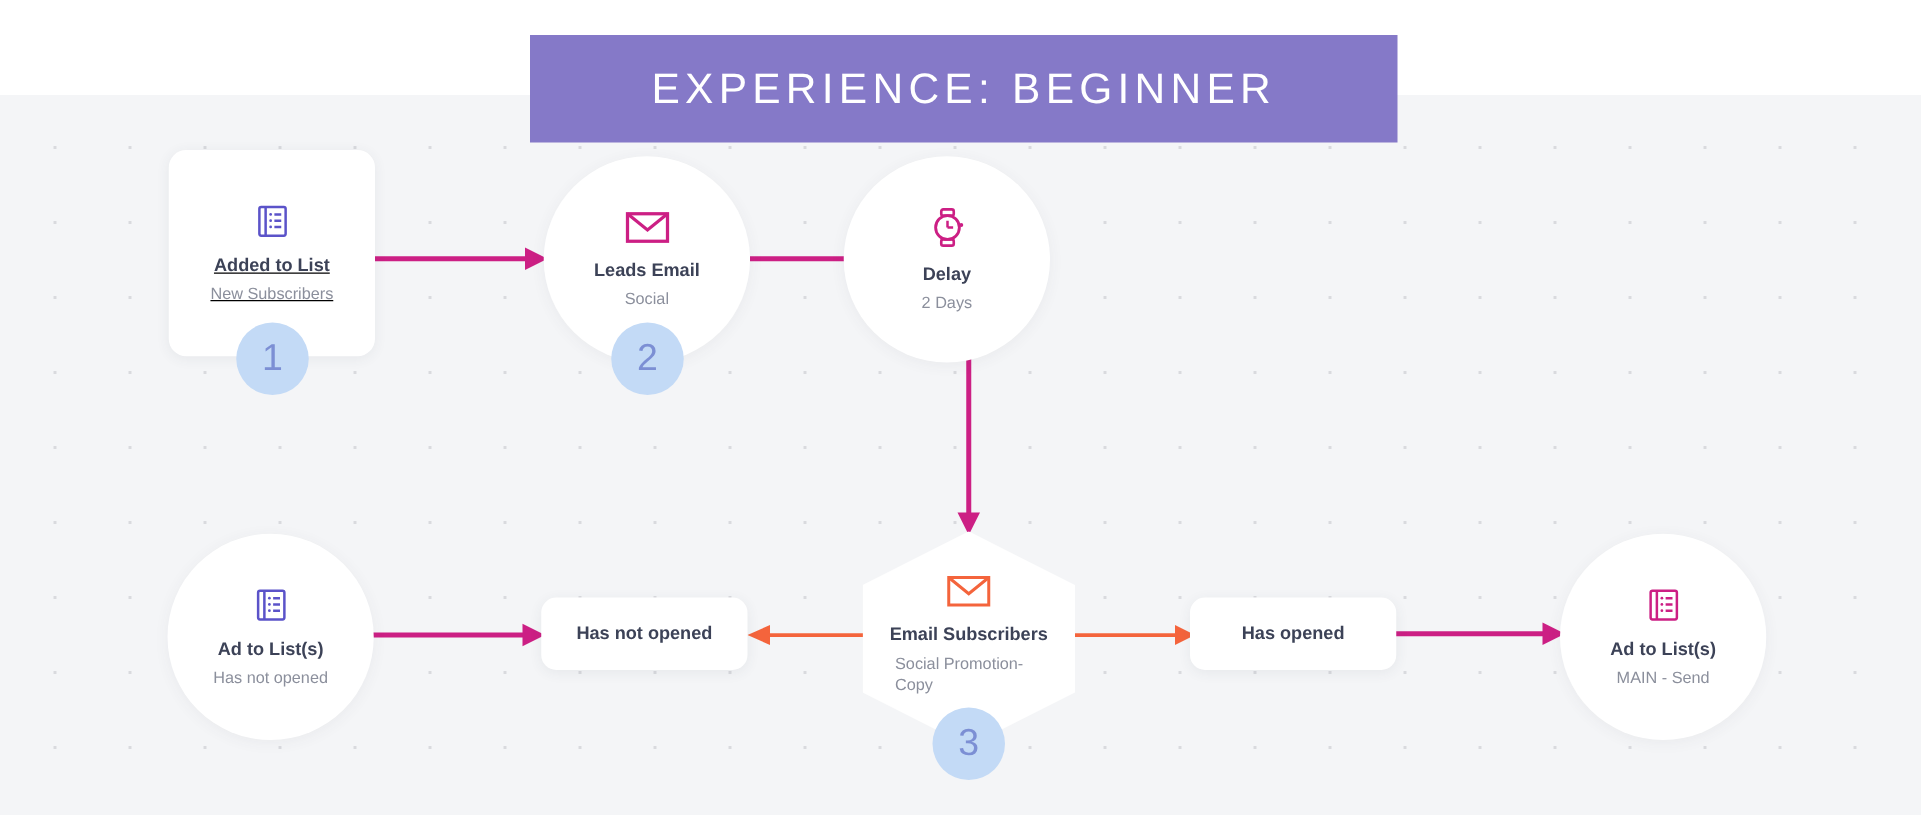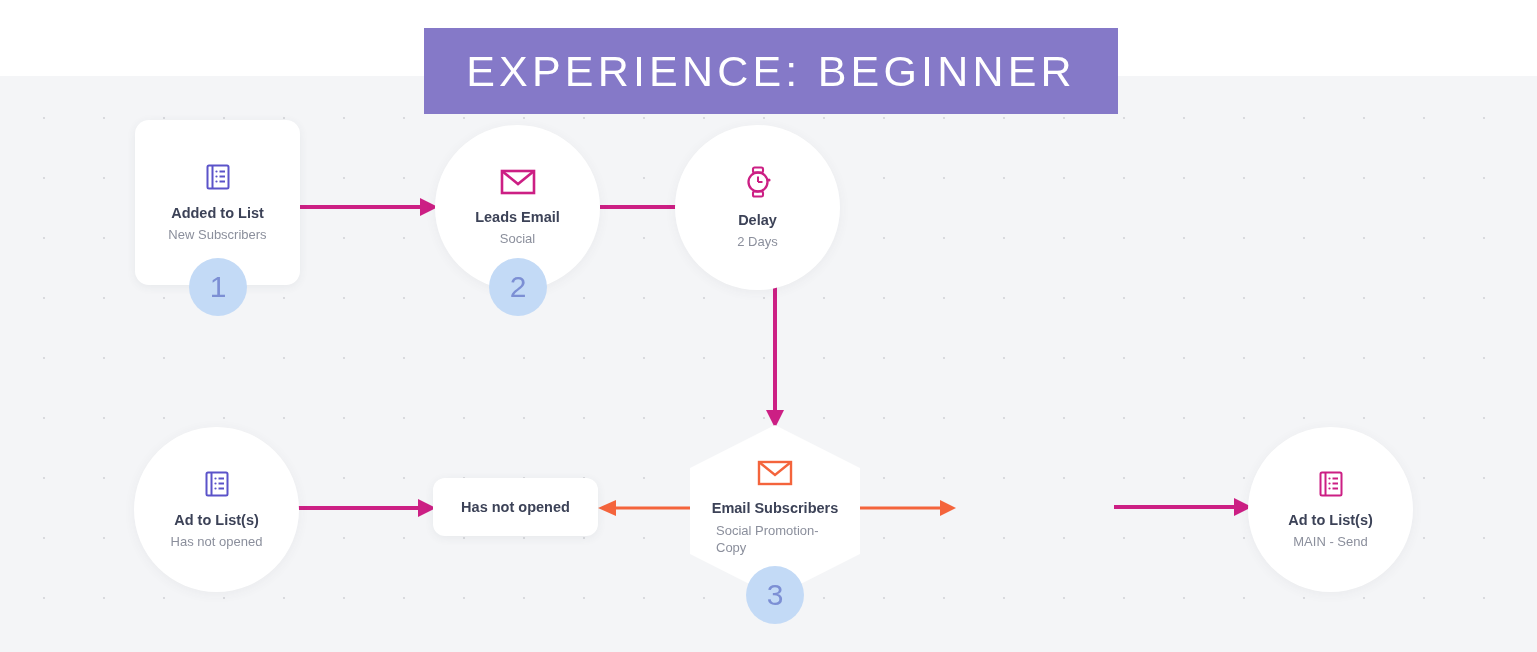--- a/index.html
+++ b/index.html
@@ -48,7 +48,7 @@
   }
   .banner-text {
     color: #ffffff;
-    font-size: 43px;
+    font-size: 34px;
     font-weight: 400;
     letter-spacing: 4.2px;
     white-space: nowrap;

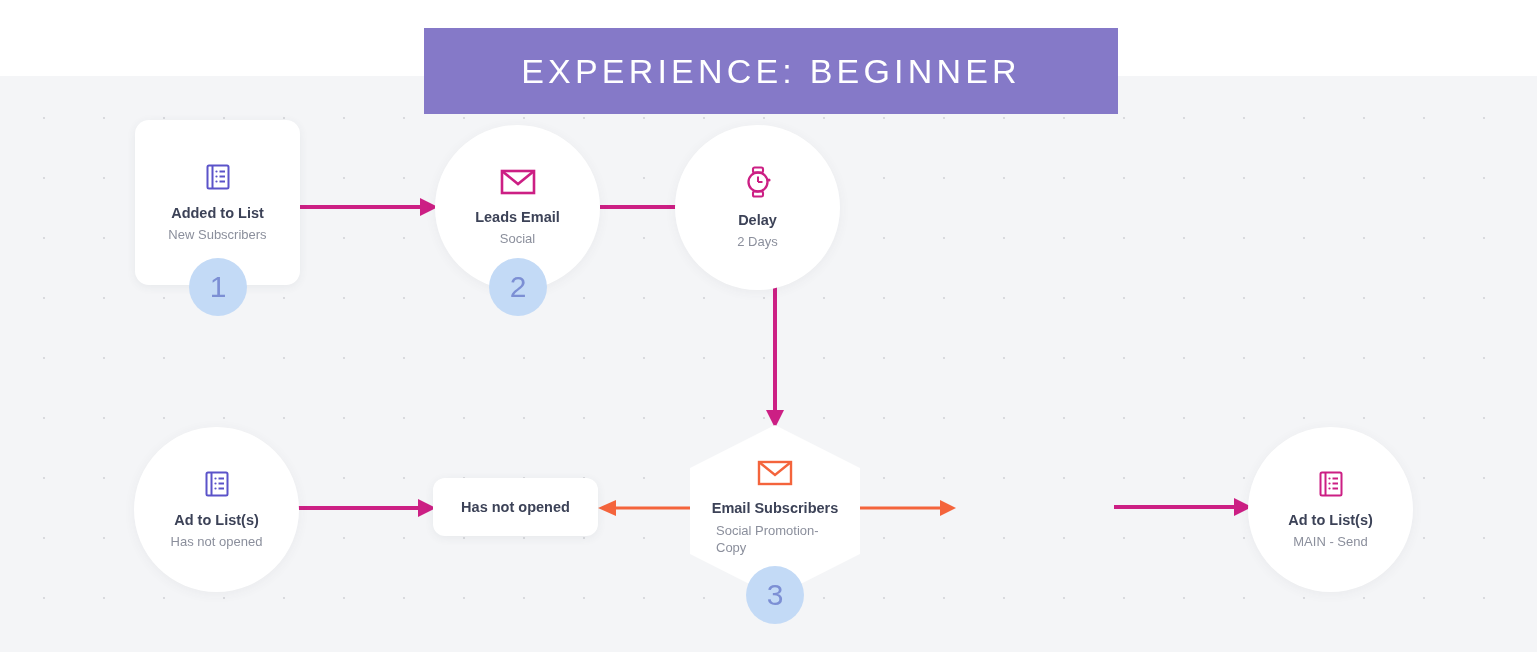--- a/index.html
+++ b/index.html
@@ -197,7 +197,7 @@
     </svg>
   </div>
 
-  <div class="node node-square" style="left:135px; top:120px; width:165px; height:165px;">
+  <div class="node node-square" style="left:135px; top:120px; width:165px; height:165px;text-decoration:underline;">
     <span class="node-icon">
       <svg width="30" height="30" viewBox="0 0 30 30">
         <rect x="4.5" y="3.5" width="21" height="23" rx="1.5" fill="none" stroke="#5b53c9" stroke-width="2"></rect>

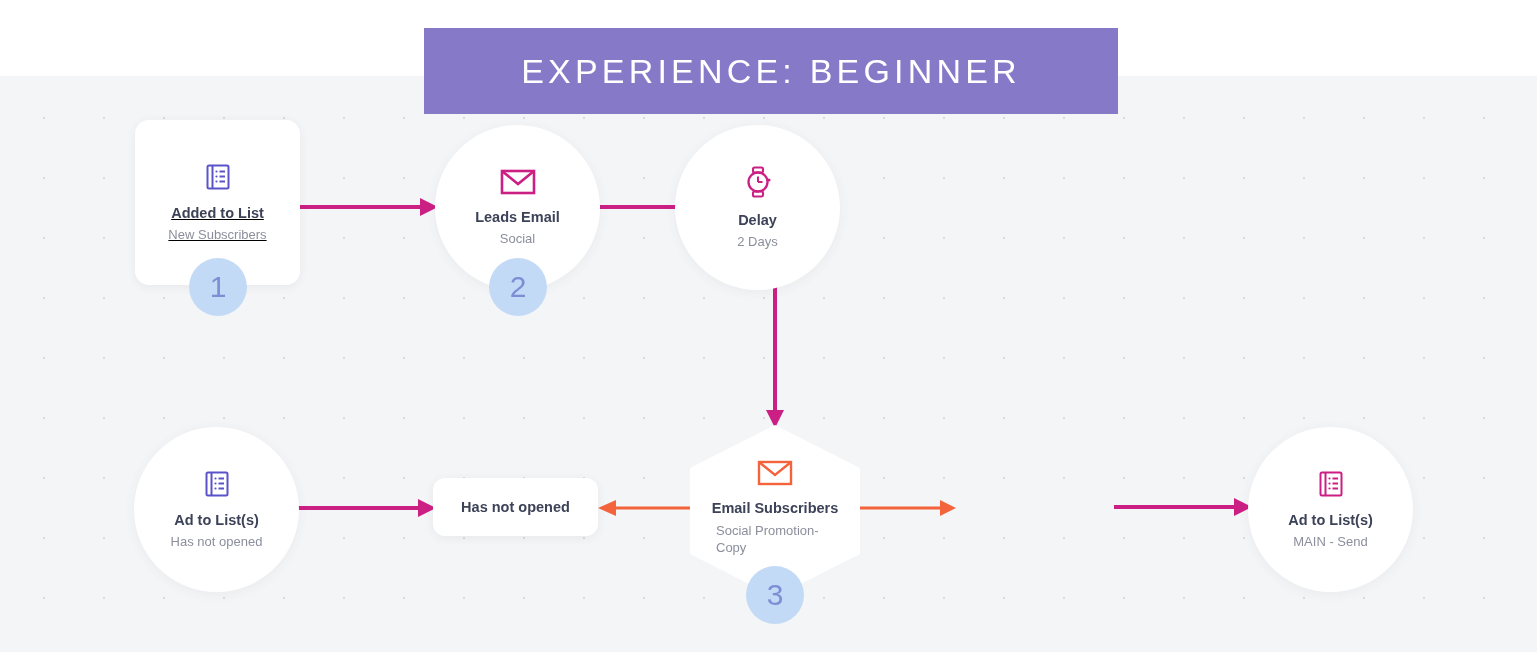--- a/index.html
+++ b/index.html
@@ -290,6 +290,7 @@
 
   <div class="pill" style="left:433px; top:478px; width:165px; height:58px;">Has not opened</div>
 
+  <div class="pill" style="left:952px; top:478px; width:165px; height:58px;">Has opened</div>
 
   <div class="banner">
     <span class="banner-text">EXPERIENCE: BEGINNER</span>

